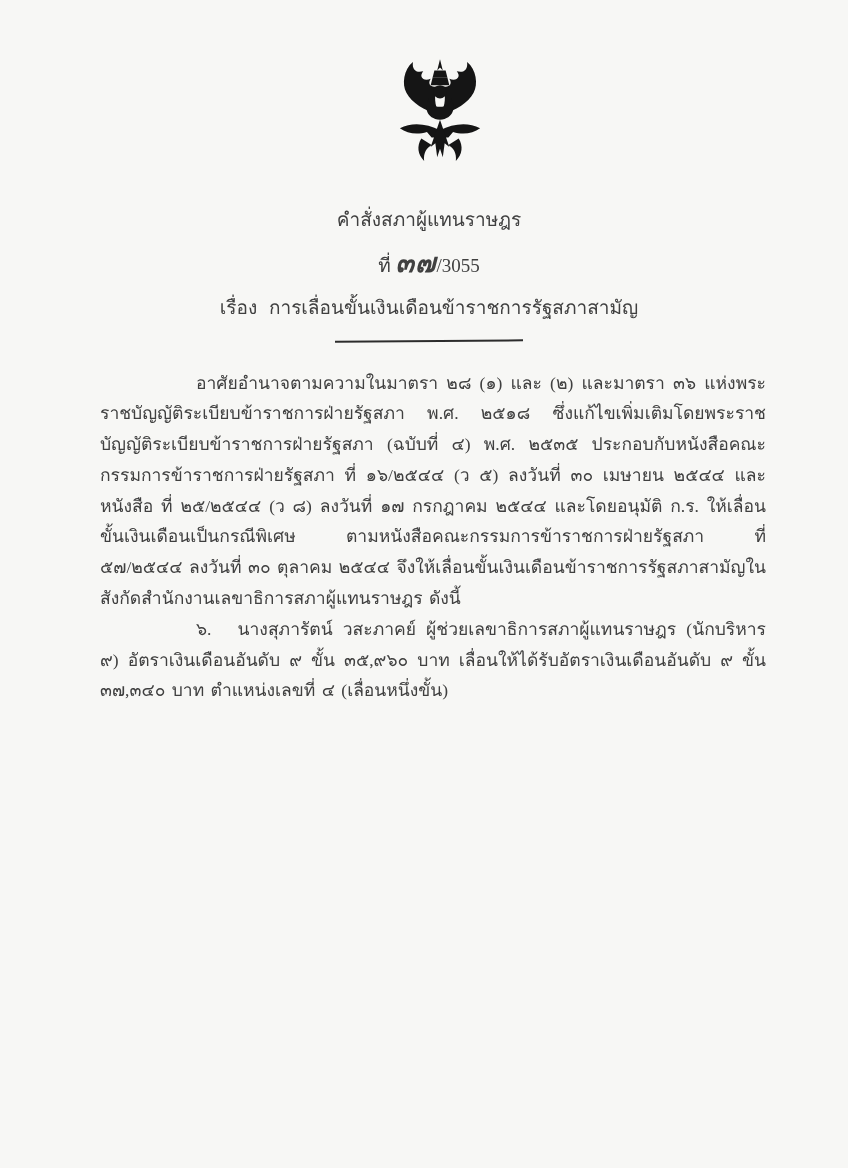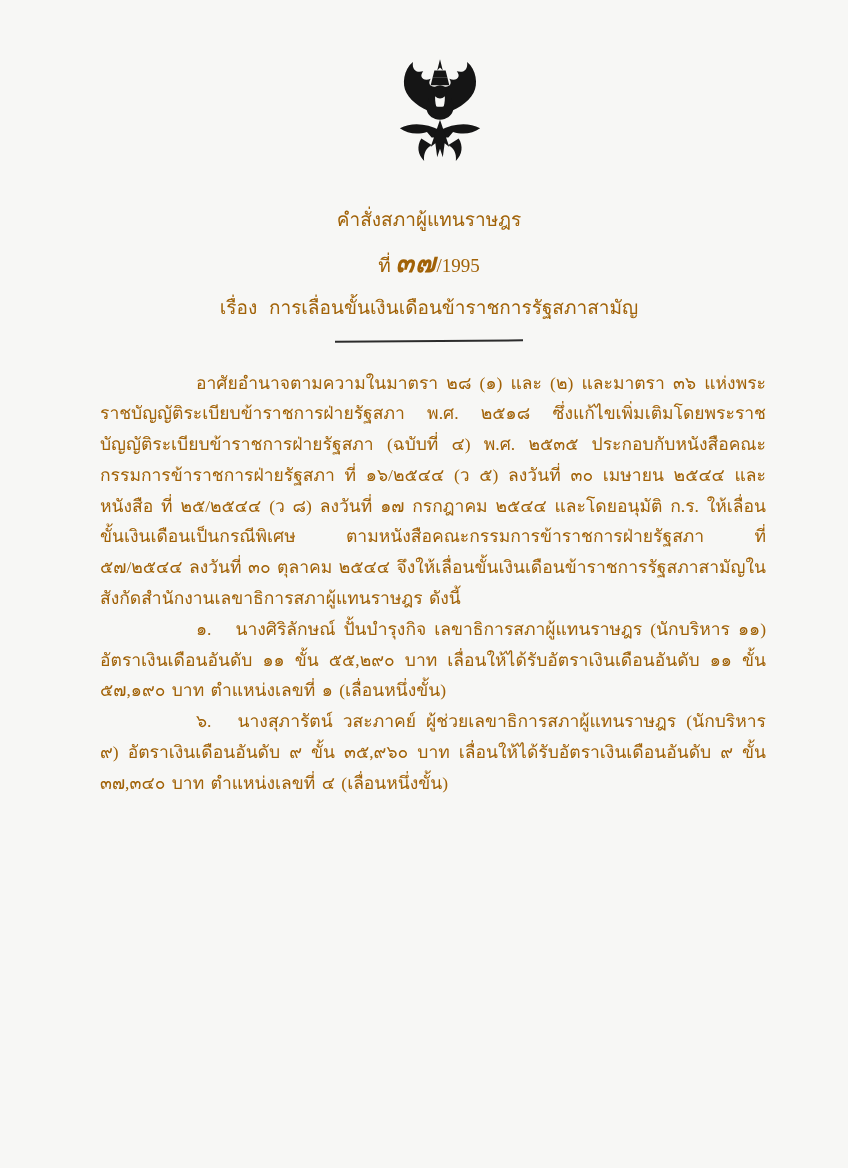--- a/index.html
+++ b/index.html
@@ -7,7 +7,7 @@
   .page {
     width:848px; height:1168px; margin:0 auto; position:relative; overflow:hidden;
     background:#f7f7f5;
-    color:#a16207;
+    color:#404040;
     font-family:"Liberation Serif","DejaVu Sans",serif;
   }
   .emblem-wrap { text-align:center; padding-top:54px; padding-left:32px; }

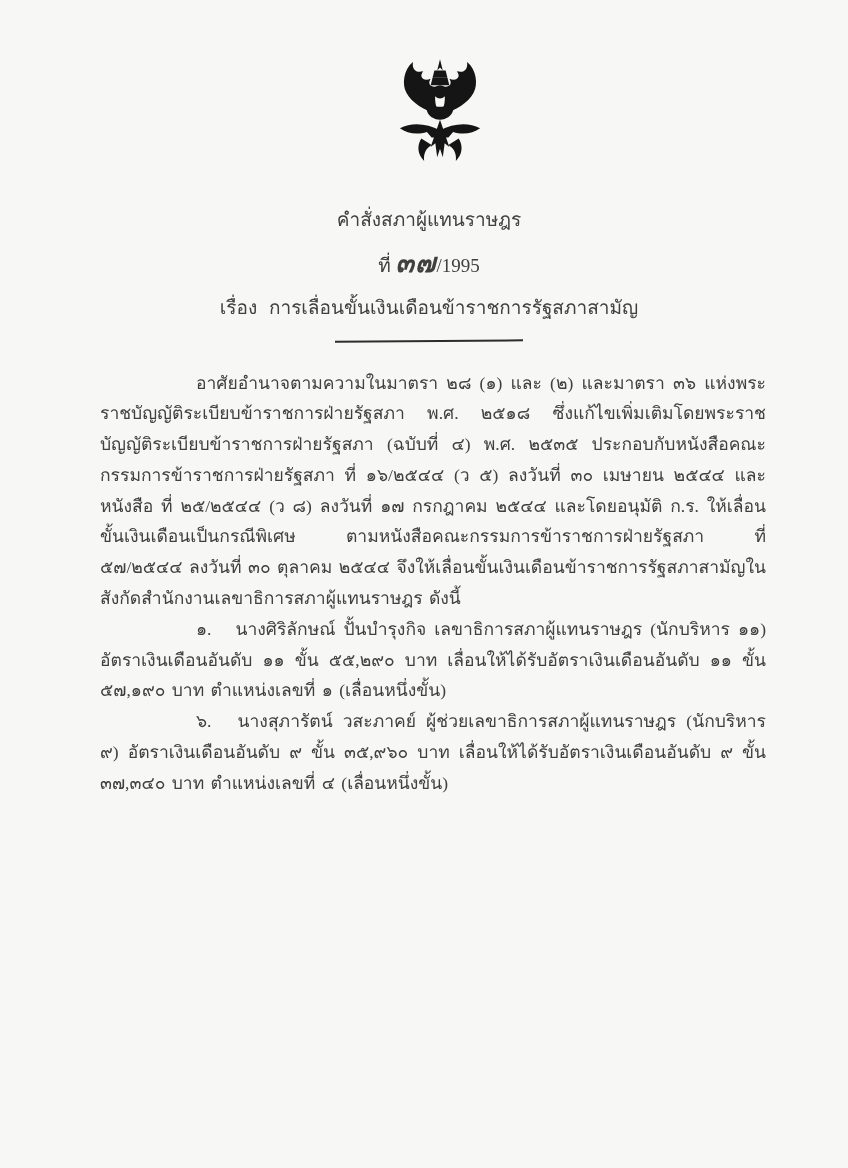--- a/index.html
+++ b/index.html
@@ -75,7 +75,7 @@
     <div class="title-line">คำสั่งสภาผู้แทนราษฎร</div>
     <div class="number-line">
       <span>ที่</span>
-      <span class="big">๓๗</span><span>/1995</span>
+      <span class="big">๓๗</span><span>/3055</span>
     </div>
     <div class="subject-line">
       <span class="label">เรื่อง</span>

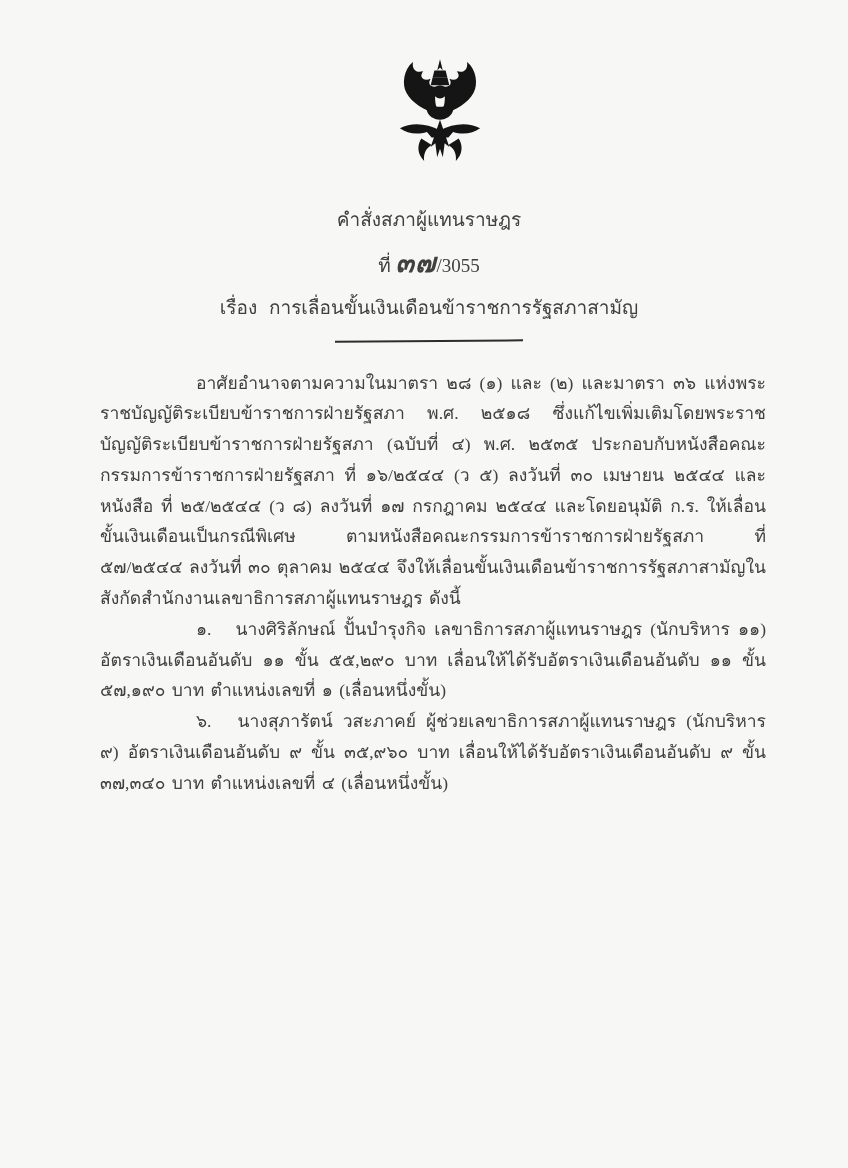--- a/index.html
+++ b/index.html
@@ -88,10 +88,6 @@
     <p class="para">อาศัยอำนาจตามความในมาตรา ๒๘ (๑) และ (๒) และมาตรา ๓๖ แห่งพระราชบัญญัติระเบียบข้าราชการฝ่ายรัฐสภา พ.ศ. ๒๕๑๘ ซึ่งแก้ไขเพิ่มเติมโดยพระราชบัญญัติระเบียบข้าราชการฝ่ายรัฐสภา (ฉบับที่ ๔) พ.ศ. ๒๕๓๕ ประกอบกับหนังสือคณะกรรมการข้าราชการฝ่ายรัฐสภา ที่ ๑๖/๒๕๔๔ (ว ๕) ลงวันที่ ๓๐ เมษายน ๒๕๔๔ และหนังสือ ที่ ๒๕/๒๕๔๔ (ว ๘) ลงวันที่ ๑๗ กรกฎาคม ๒๕๔๔ และโดยอนุมัติ ก.ร. ให้เลื่อนขั้นเงินเดือนเป็นกรณีพิเศษ ตามหนังสือคณะกรรมการข้าราชการฝ่ายรัฐสภา ที่ ๕๗/๒๕๔๔ ลงวันที่ ๓๐ ตุลาคม ๒๕๔๔ จึงให้เลื่อนขั้นเงินเดือนข้าราชการรัฐสภาสามัญในสังกัดสำนักงานเลขาธิการสภาผู้แทนราษฎร ดังนี้</p>
 
     <p class="item">
-      <span class="no">๑.</span>
-      <span>นางศิริลักษณ์ ปั้นบำรุงกิจ เลขาธิการสภาผู้แทนราษฎร (นักบริหาร ๑๑) อัตราเงินเดือนอันดับ ๑๑ ขั้น ๕๕,๒๙๐ บาท เลื่อนให้ได้รับอัตราเงินเดือนอันดับ ๑๑ ขั้น ๕๗,๑๙๐ บาท ตำแหน่งเลขที่ ๑ (เลื่อนหนึ่งขั้น)</span>
-    </p>
-    <p class="item">
       <span class="no">๖.</span>
       <span>นางสุภารัตน์ วสะภาคย์ ผู้ช่วยเลขาธิการสภาผู้แทนราษฎร (นักบริหาร ๙) อัตราเงินเดือนอันดับ ๙ ขั้น ๓๕,๙๖๐ บาท เลื่อนให้ได้รับอัตราเงินเดือนอันดับ ๙ ขั้น ๓๗,๓๔๐ บาท ตำแหน่งเลขที่ ๔ (เลื่อนหนึ่งขั้น)</span>
     </p>

